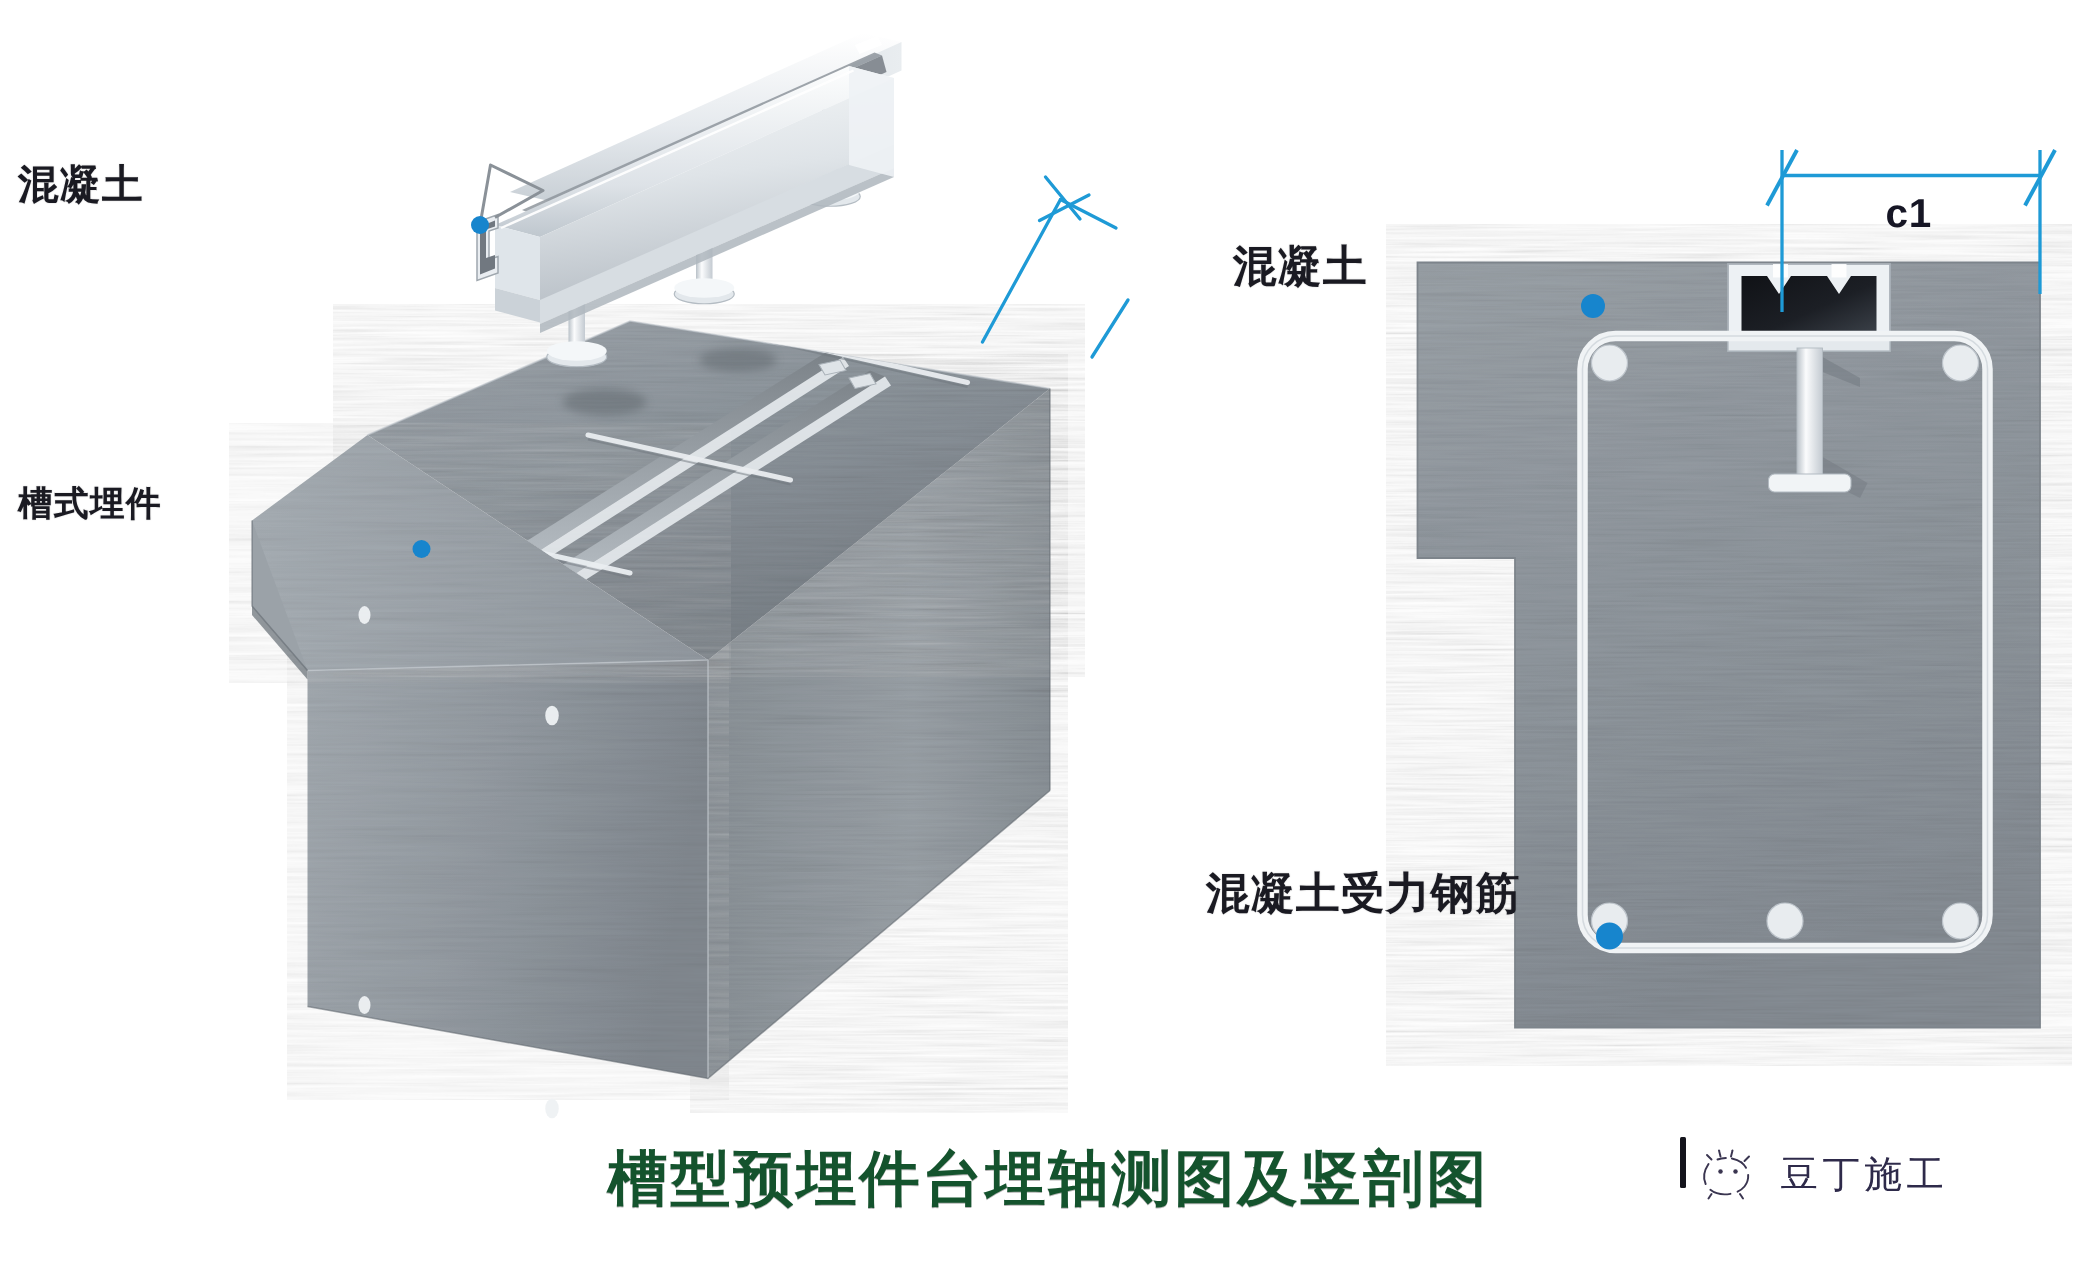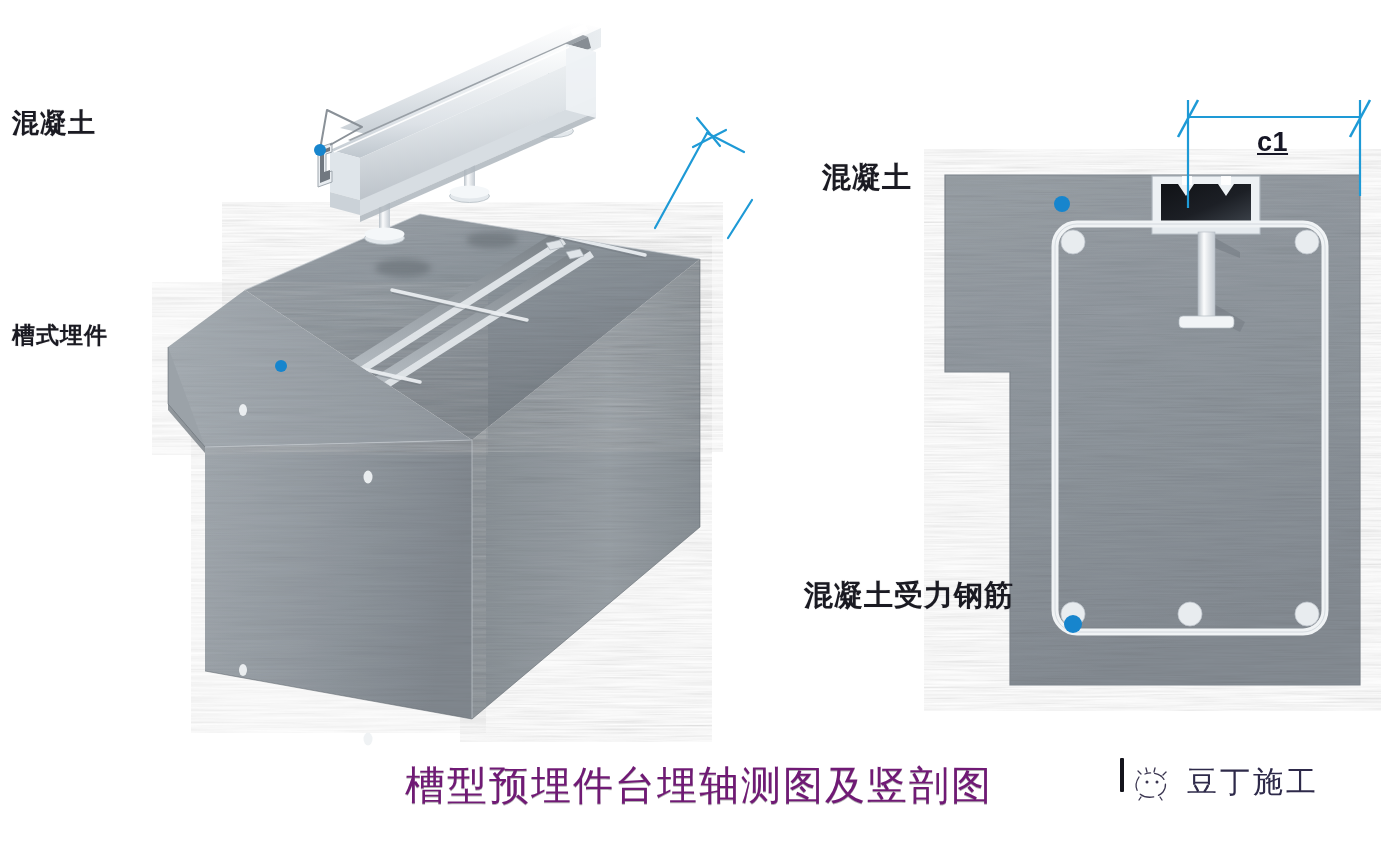--- a/index.html
+++ b/index.html
@@ -29,7 +29,7 @@
   #dim-c1{
     position:absolute;left:1257px;top:127px;
     font-family:"Liberation Sans","DejaVu Sans",sans-serif;
-    font-weight:700;font-size:27px;color:#161625;letter-spacing:.5px;text-decoration:underline;
+    font-weight:700;font-size:27px;color:#161625;letter-spacing:.5px;
   }
 
   #figure-title{

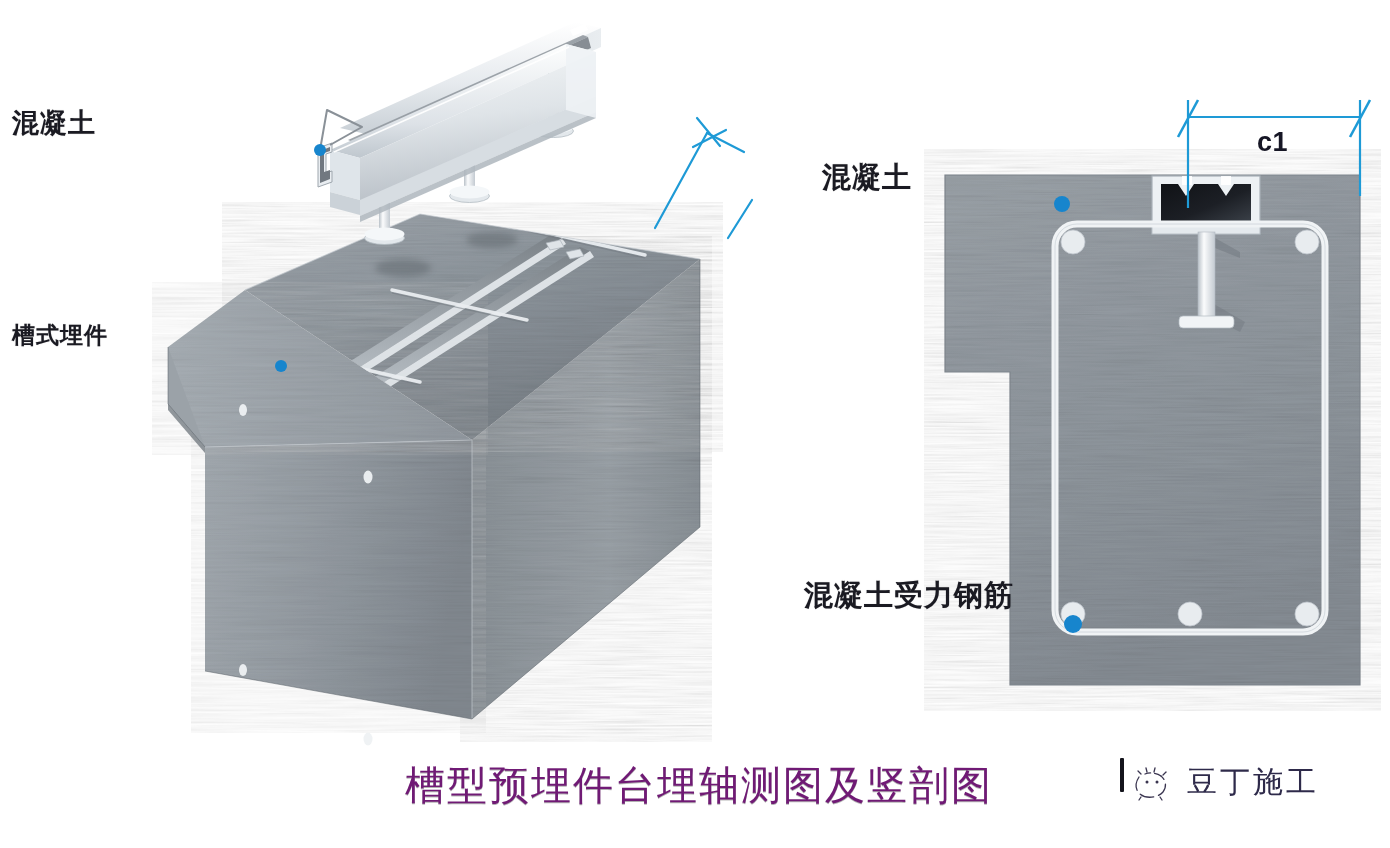--- a/index.html
+++ b/index.html
@@ -35,7 +35,7 @@
   #figure-title{
     position:absolute;left:405px;top:758px;
     font-family:"Liberation Sans","DejaVu Sans",sans-serif;
-    font-weight:400;font-size:40px;color:#701a75;
+    font-weight:700;font-size:40px;color:#14532d;
     letter-spacing:2px;white-space:nowrap;
     text-shadow:0 1px 0 rgba(0,0,0,.3);
   }

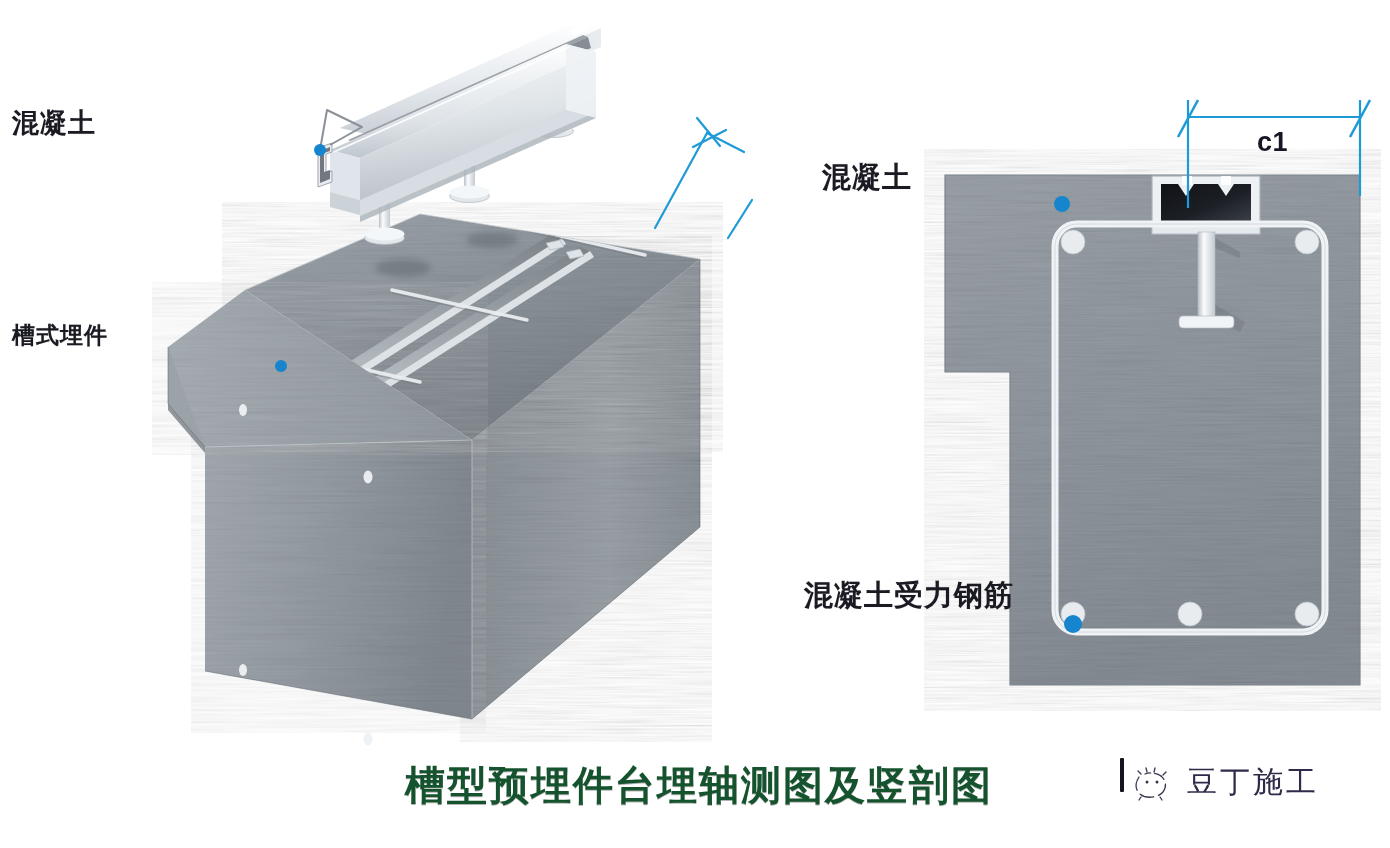--- a/index.html
+++ b/index.html
@@ -46,7 +46,7 @@
   }
   #watermark .wm-text{
     font-family:"Liberation Sans","DejaVu Sans",sans-serif;
-    font-size:30px;font-weight:400;color:#2e2a4a;letter-spacing:3px;
+    font-size:25px;font-weight:400;color:#2e2a4a;letter-spacing:3px;
     white-space:nowrap;
   }
   #wm-divider{

